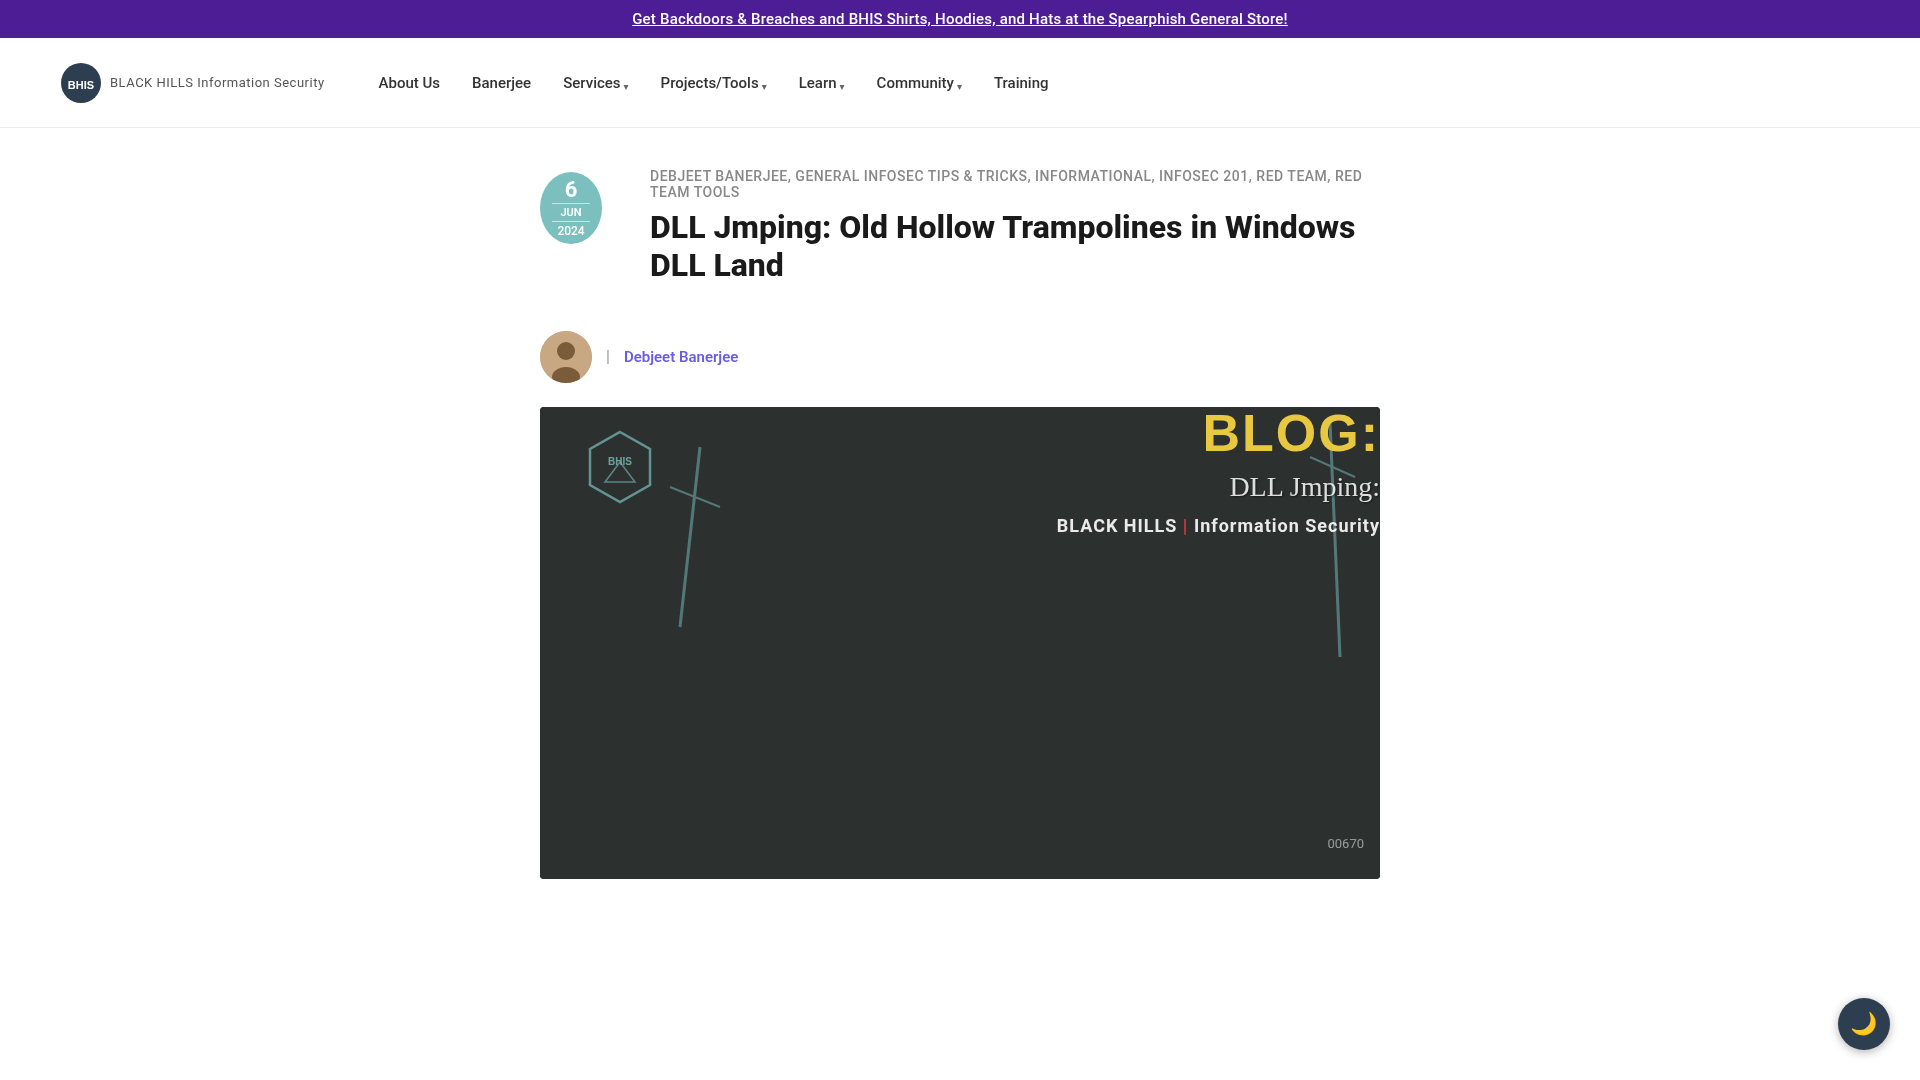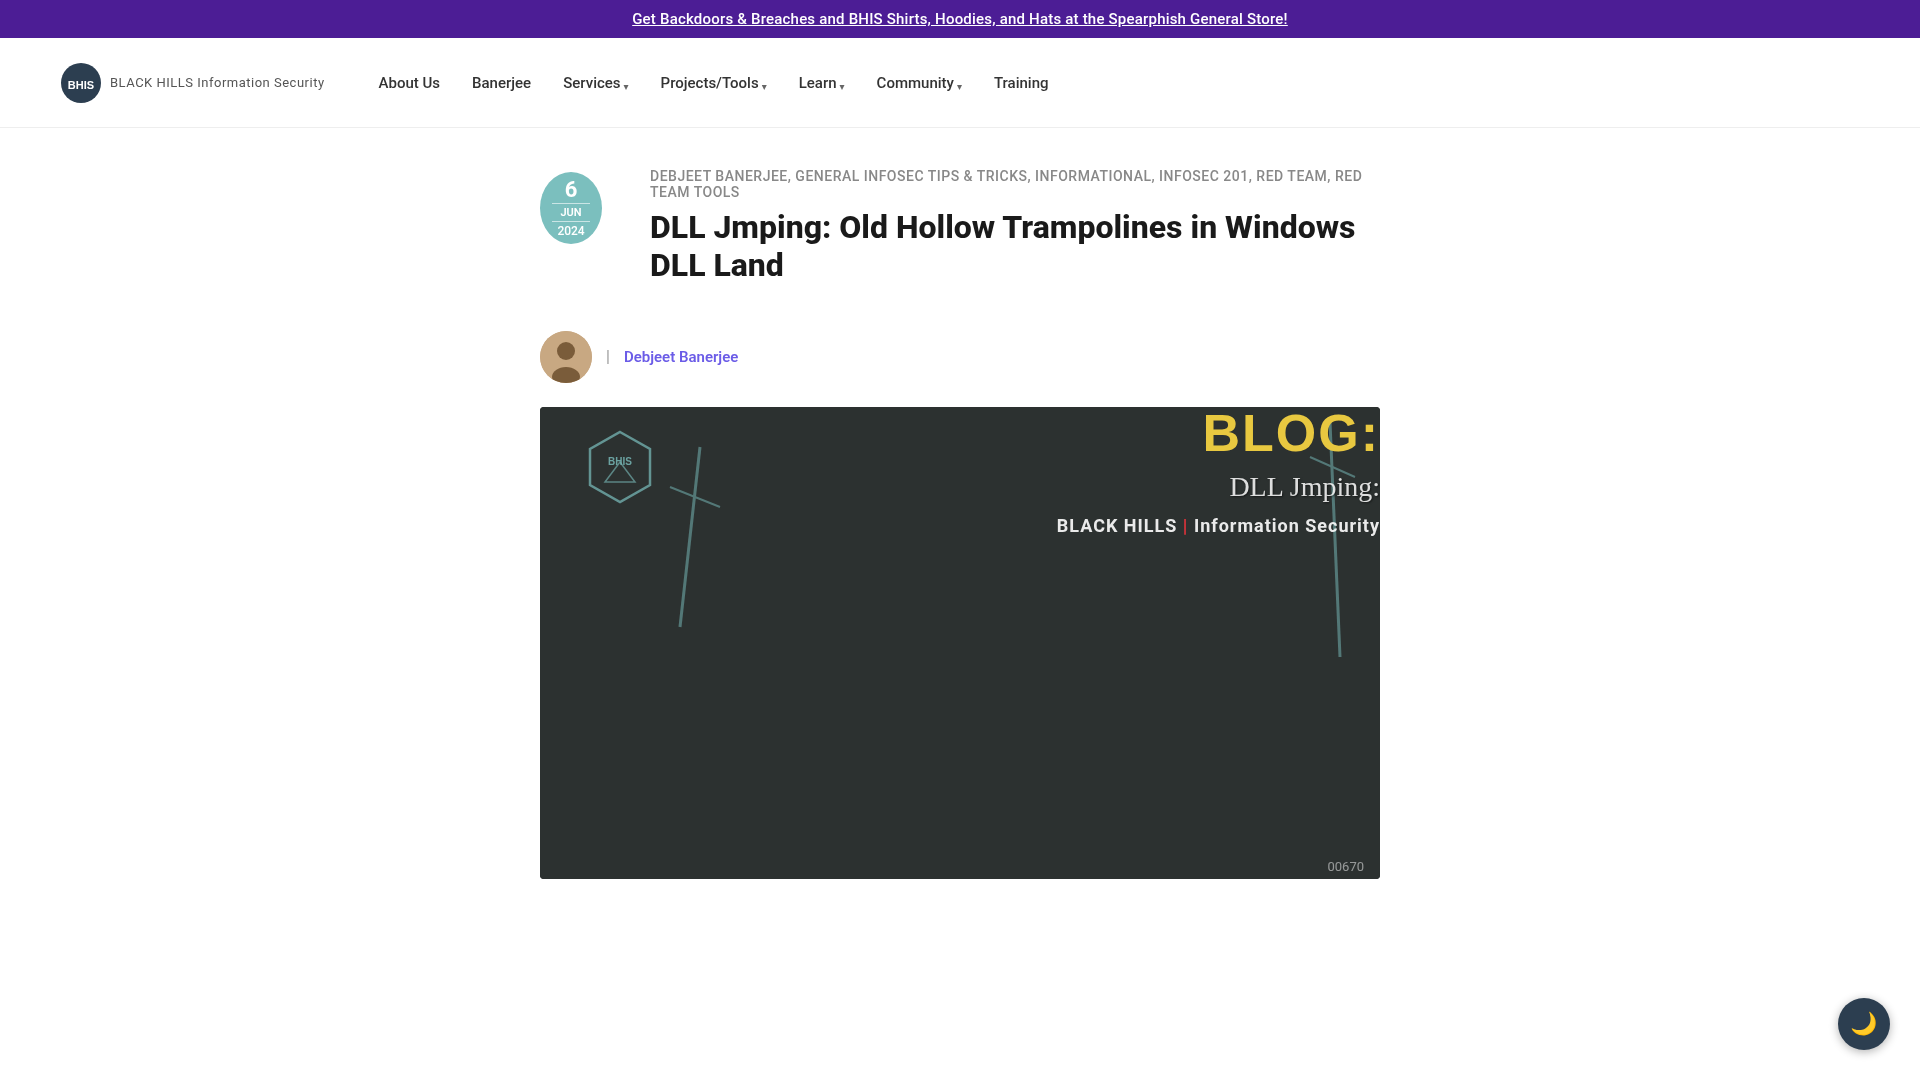--- a/index.html
+++ b/index.html
@@ -235,7 +235,7 @@
     }
     .chalk-number {
       position: absolute;
-      bottom: 5px;
+      bottom: 28px;
       right: 16px;
       color: rgba(255,255,255,0.5);
       font-size: 13px;

